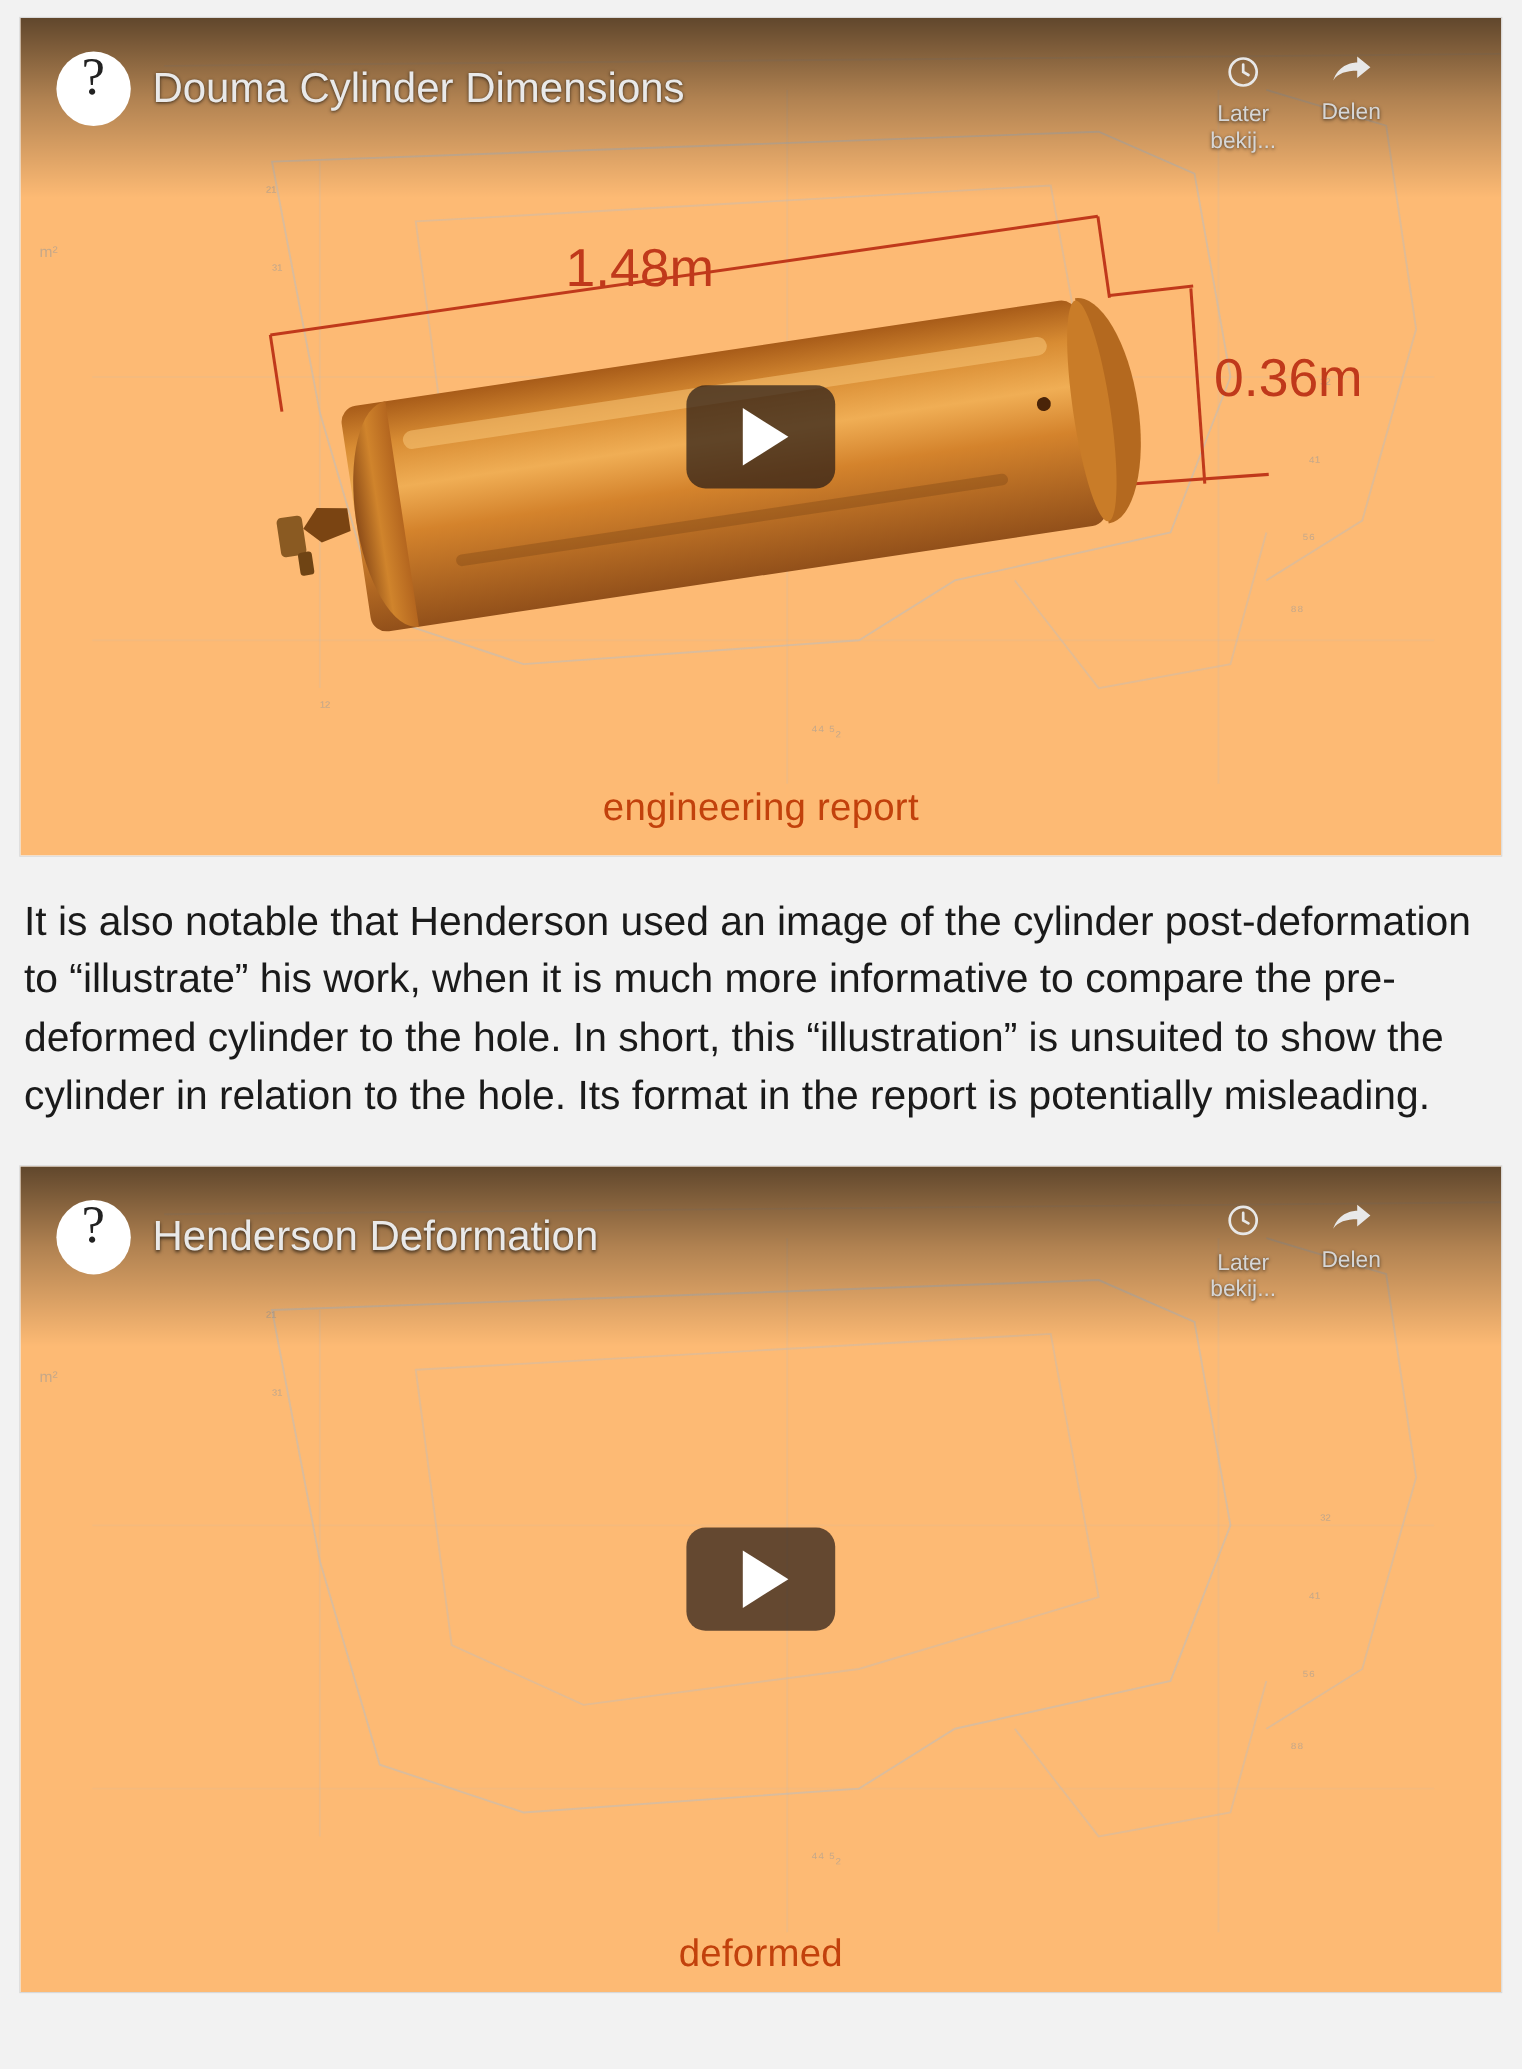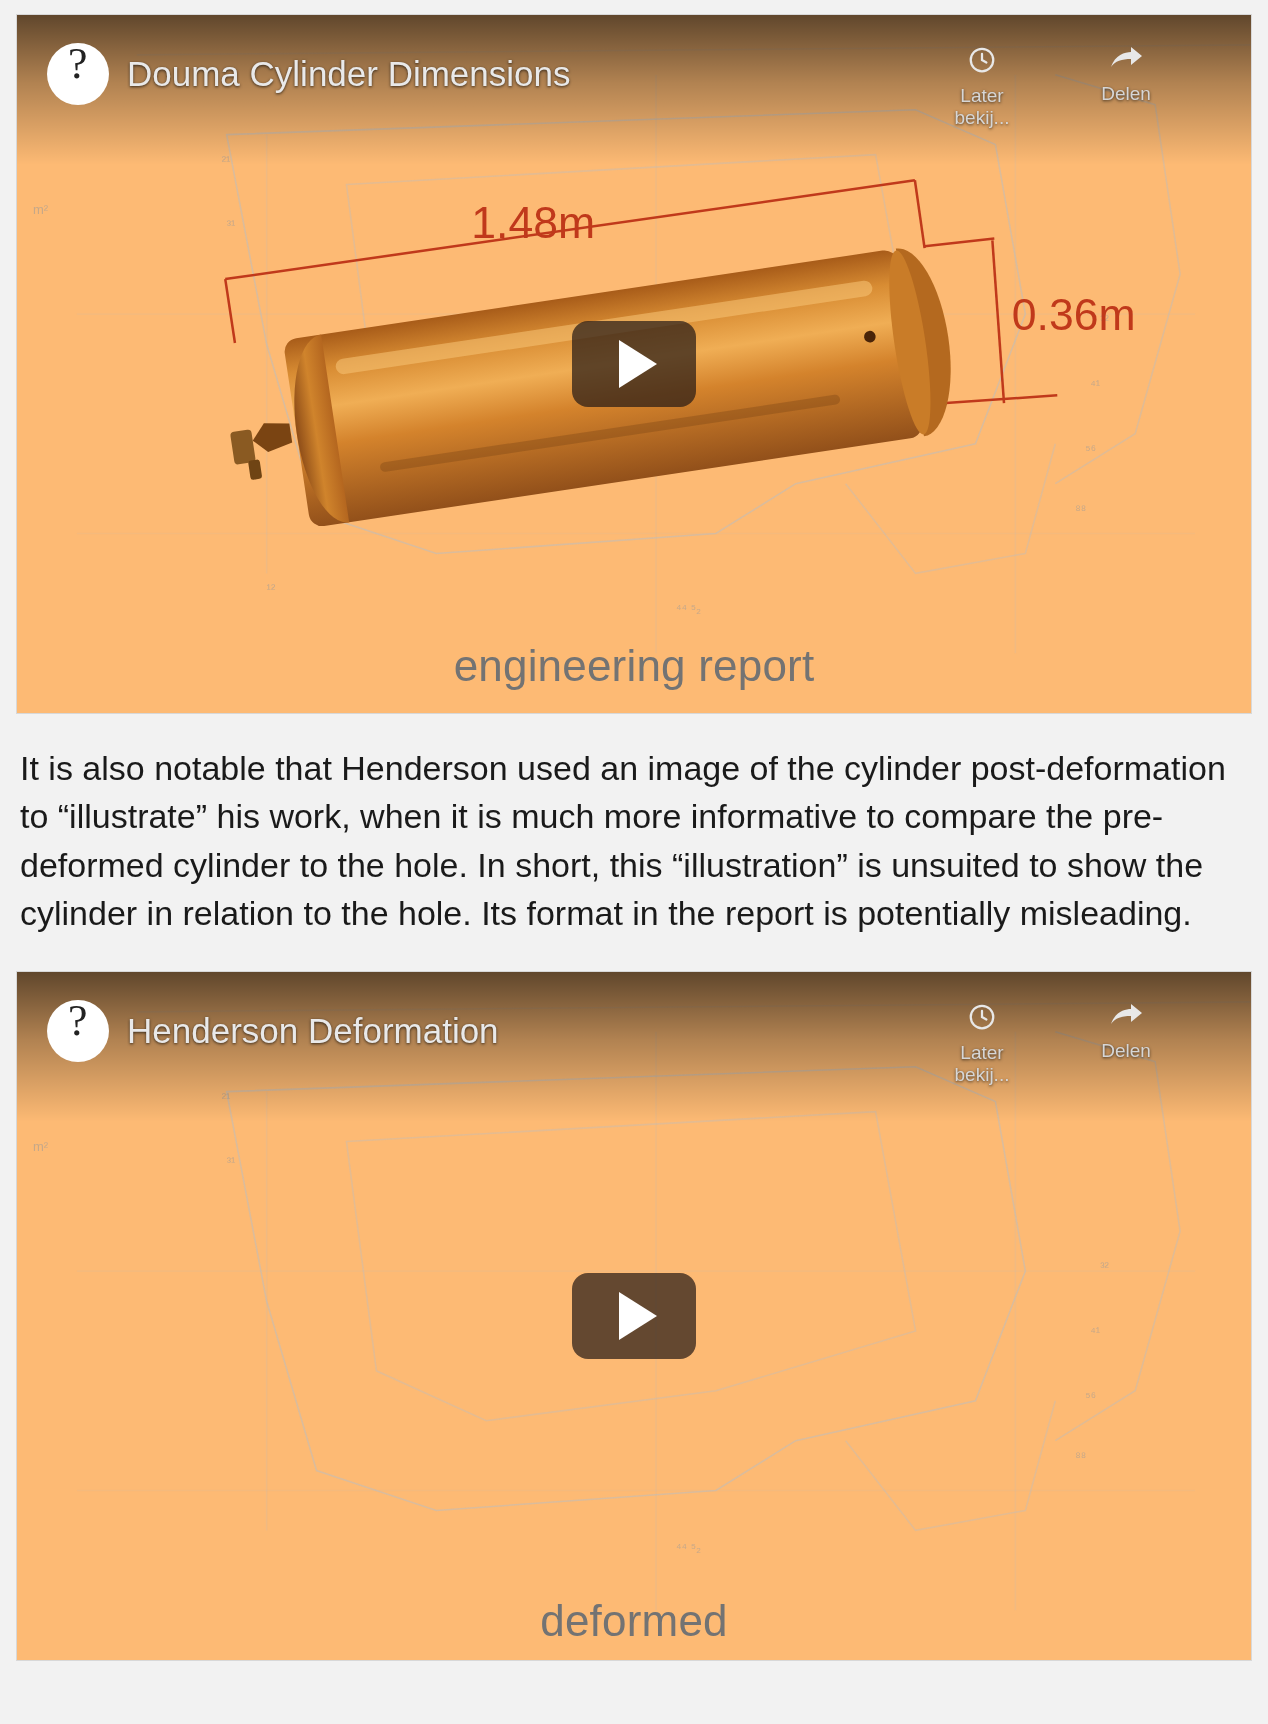--- a/index.html
+++ b/index.html
@@ -75,7 +75,6 @@
   }
   .yt-actions {
     display: flex;
-    gap: 54px;
     margin-right: 56px;
     margin-top: 2px;
   }

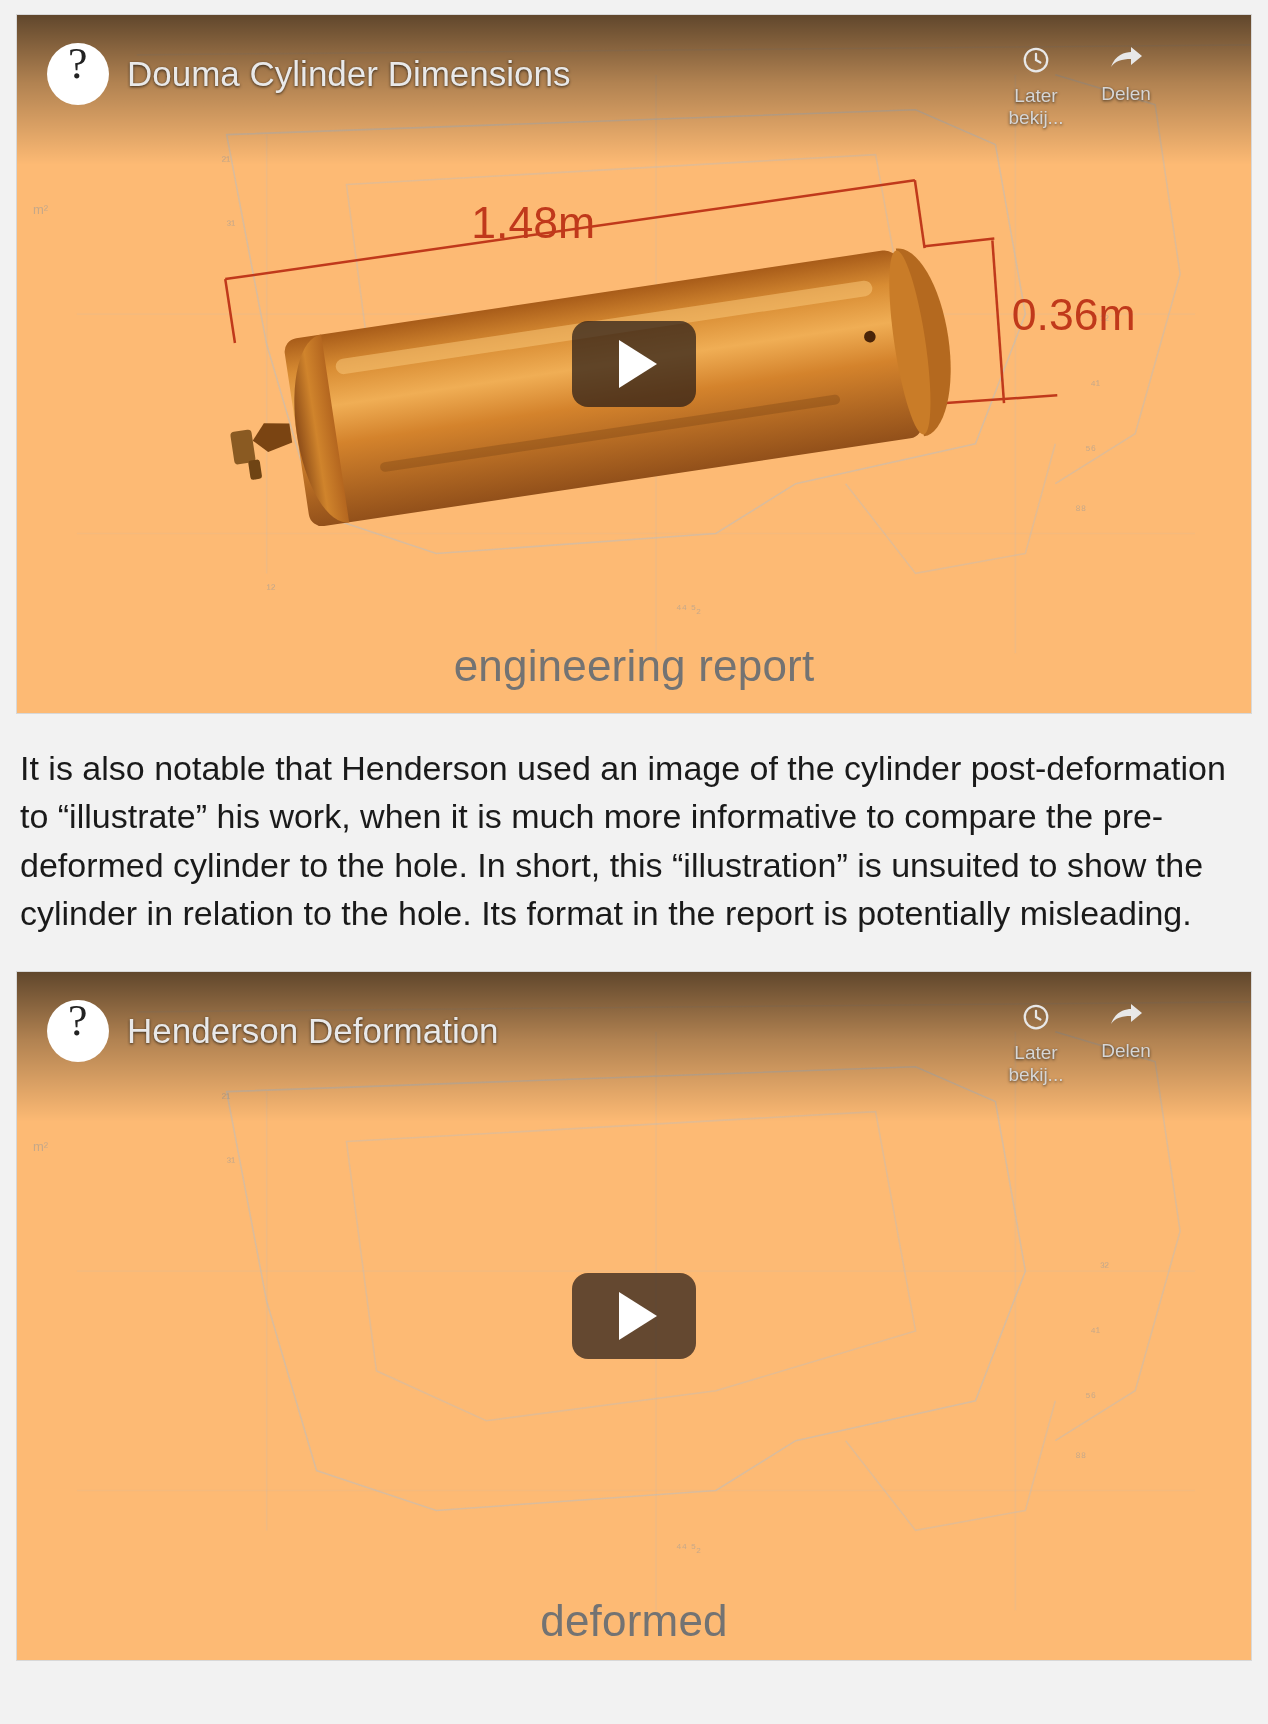--- a/index.html
+++ b/index.html
@@ -120,8 +120,8 @@
     position: absolute;
     left: 0; right: 0; bottom: 22px;
     text-align: center;
-    color: #737373;
-    font-size: 44px;
+    color: #c2410c;
+    font-size: 32px;
     letter-spacing: 0.2px;
   }
   .caption.second { bottom: 14px; }

